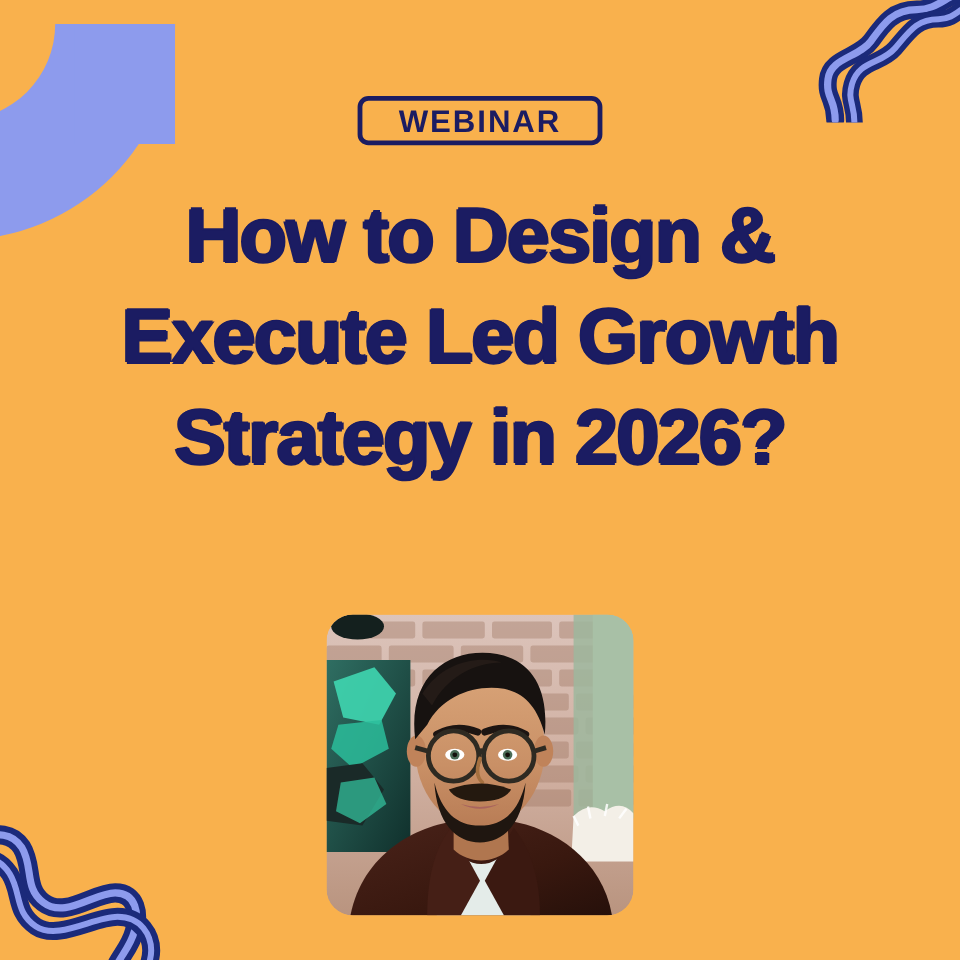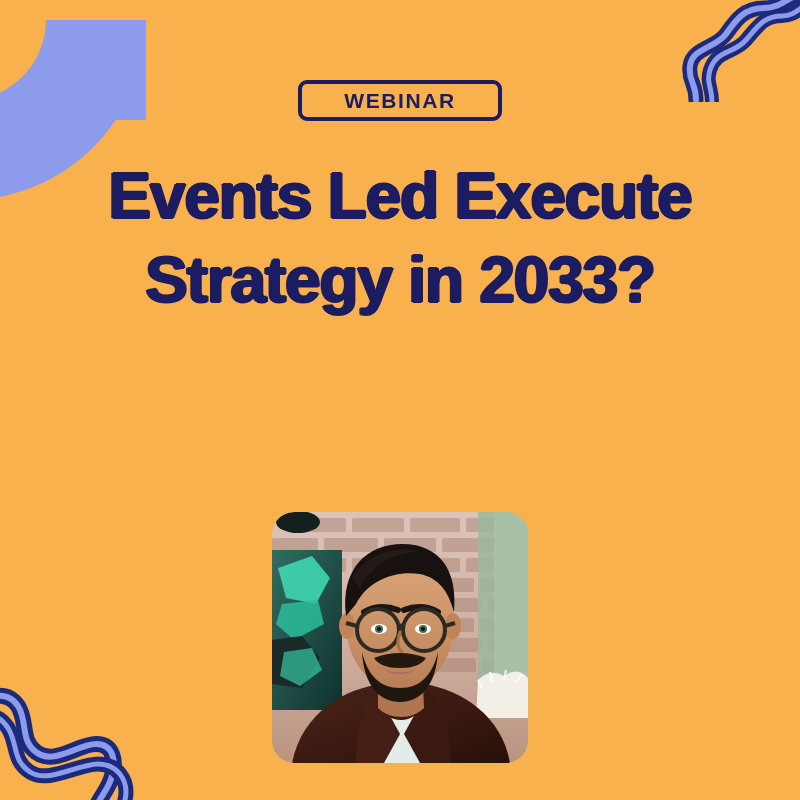--- a/index.html
+++ b/index.html
@@ -57,7 +57,7 @@
   }
   #webinar-badge-label {
     color: #1b1c62;
-    font-size: 21px;
+    font-size: 26px;
     font-weight: bold;
     letter-spacing: 1.6px;
     line-height: 1;

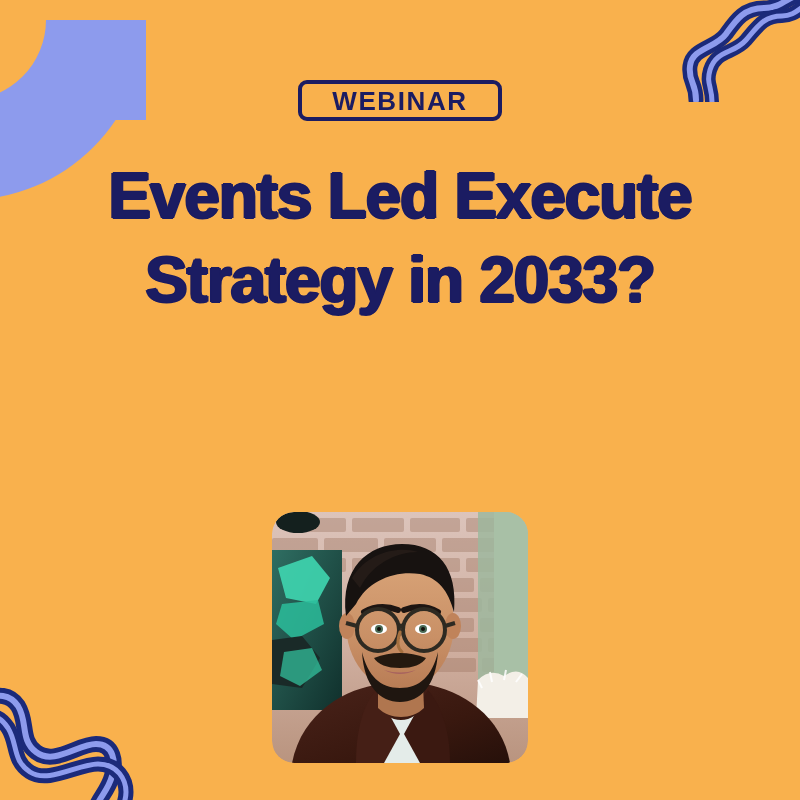--- a/index.html
+++ b/index.html
@@ -144,6 +144,7 @@
   </div>
 
   <div id="headline">
+    <span class="line">How to Design &amp;</span>
     <span class="line">Events Led Execute</span>
     <span class="line">Strategy in 2033?</span>
   </div>

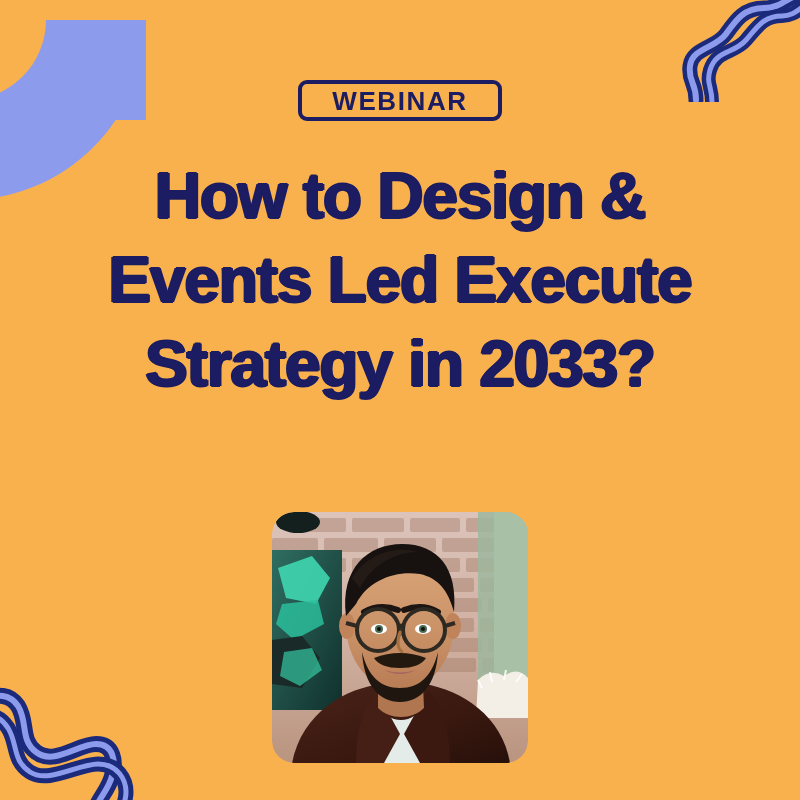--- a/index.html
+++ b/index.html
@@ -145,7 +145,7 @@
 
   <div id="headline">
     <span class="line">How to Design &amp;</span>
-    <span class="line">Events Led Execute</span>
+    <span class="line">Execute Led Growth</span>
     <span class="line">Strategy in 2033?</span>
   </div>
 

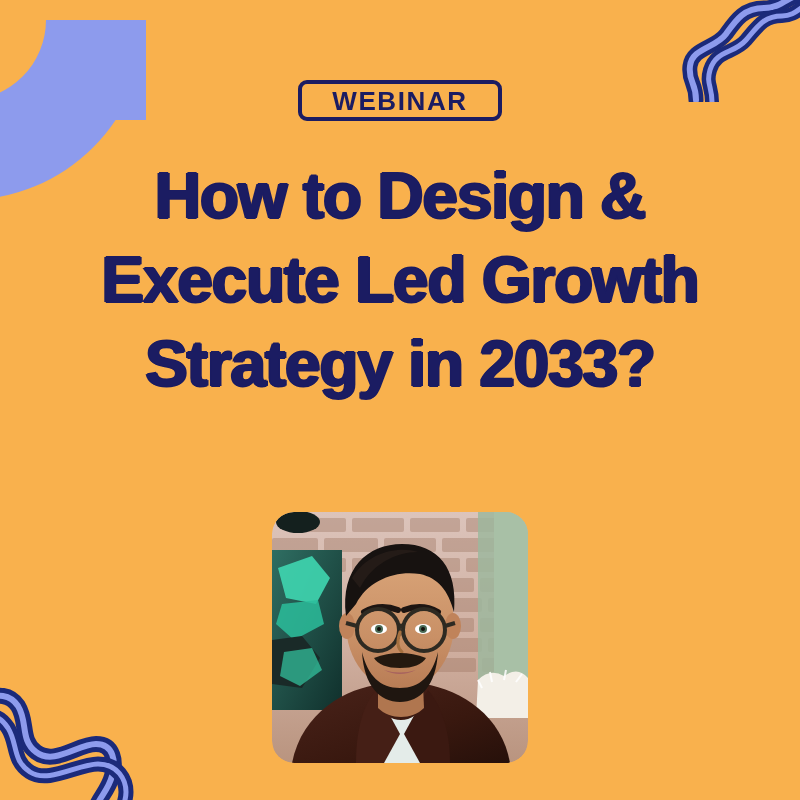--- a/index.html
+++ b/index.html
@@ -146,7 +146,7 @@
   <div id="headline">
     <span class="line">How to Design &amp;</span>
     <span class="line">Execute Led Growth</span>
-    <span class="line">Strategy in 2033?</span>
+    <span class="line">Strategy in 2026?</span>
   </div>
 
   <div id="speaker-photo">

